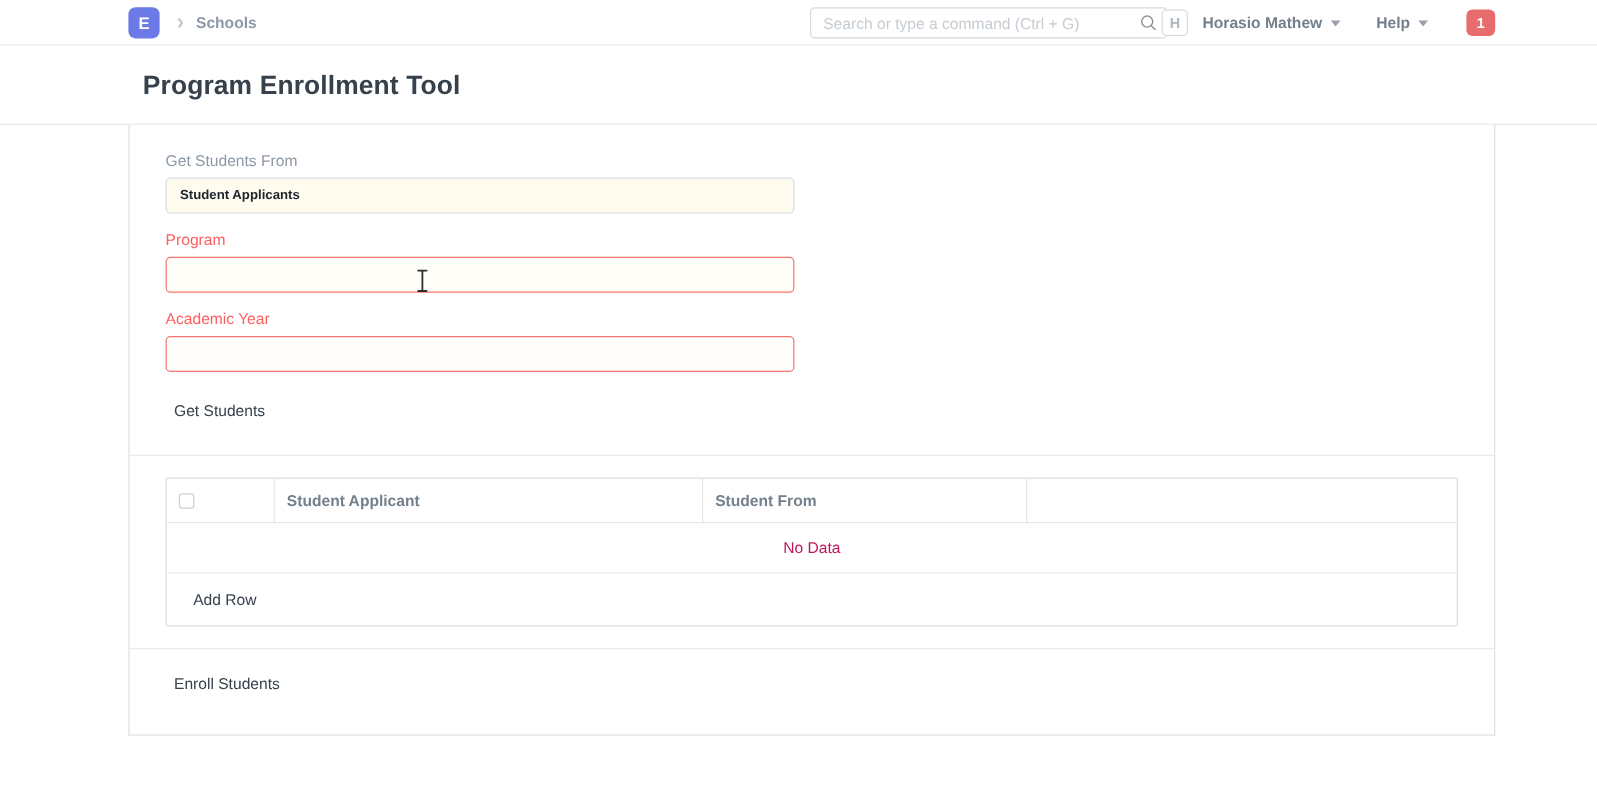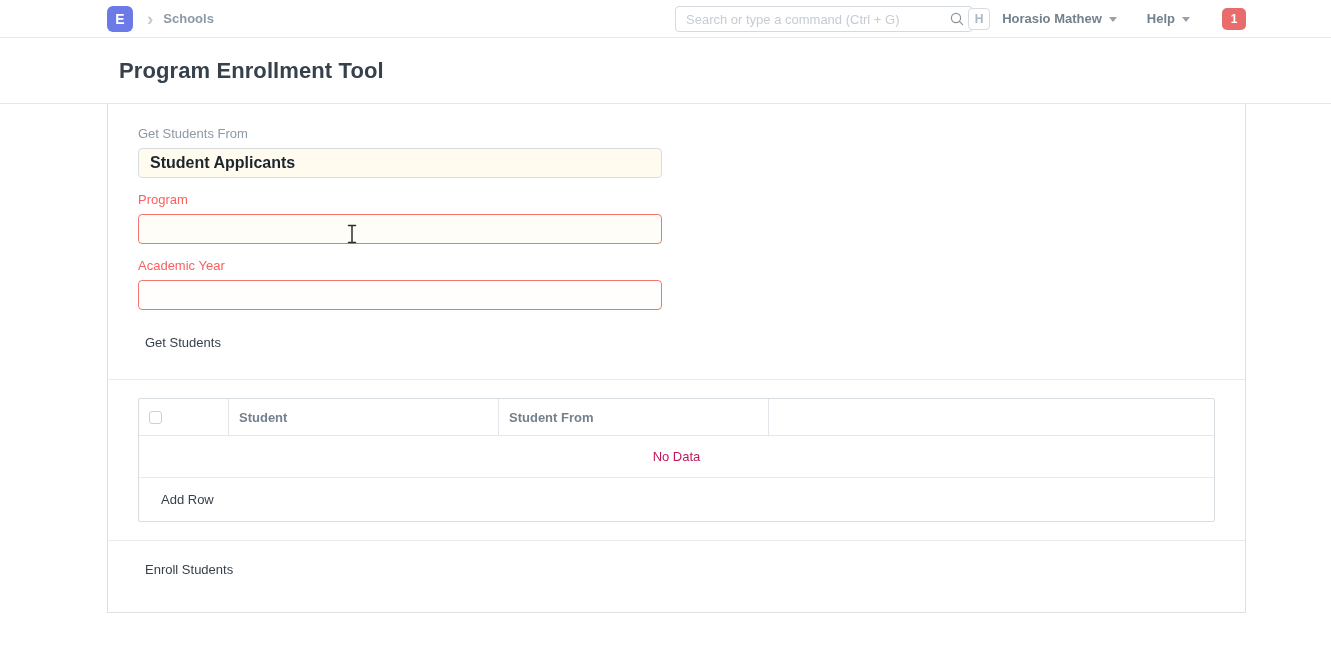--- a/index.html
+++ b/index.html
@@ -112,7 +112,7 @@
     border: 1px solid #d1d8dd; border-radius: 4px;
     padding: 0 11px;
     display: flex; align-items: center;
-    font-size: 16px; background: #fff;
+    font-size: 11px; background: #fff;
     cursor: text;
   }
   .control.filled {

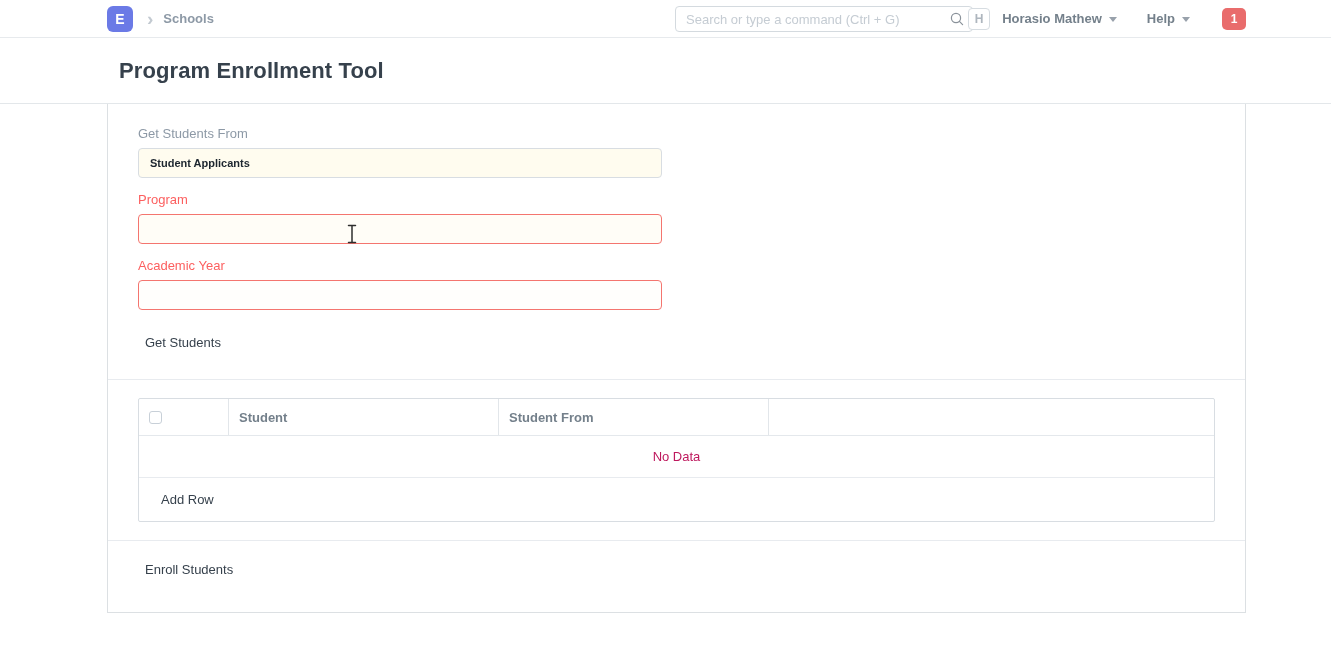--- a/index.html
+++ b/index.html
@@ -243,6 +243,7 @@
         <div class="gcol gcol-check">
           <div class="checkbox"></div>
         </div>
+        <div class="gcol gcol-1">Student Applicant</div>
         <div class="gcol gcol-2">Student</div>
         <div class="gcol gcol-3">Student From</div>
         <div class="gcol gcol-rest"></div>

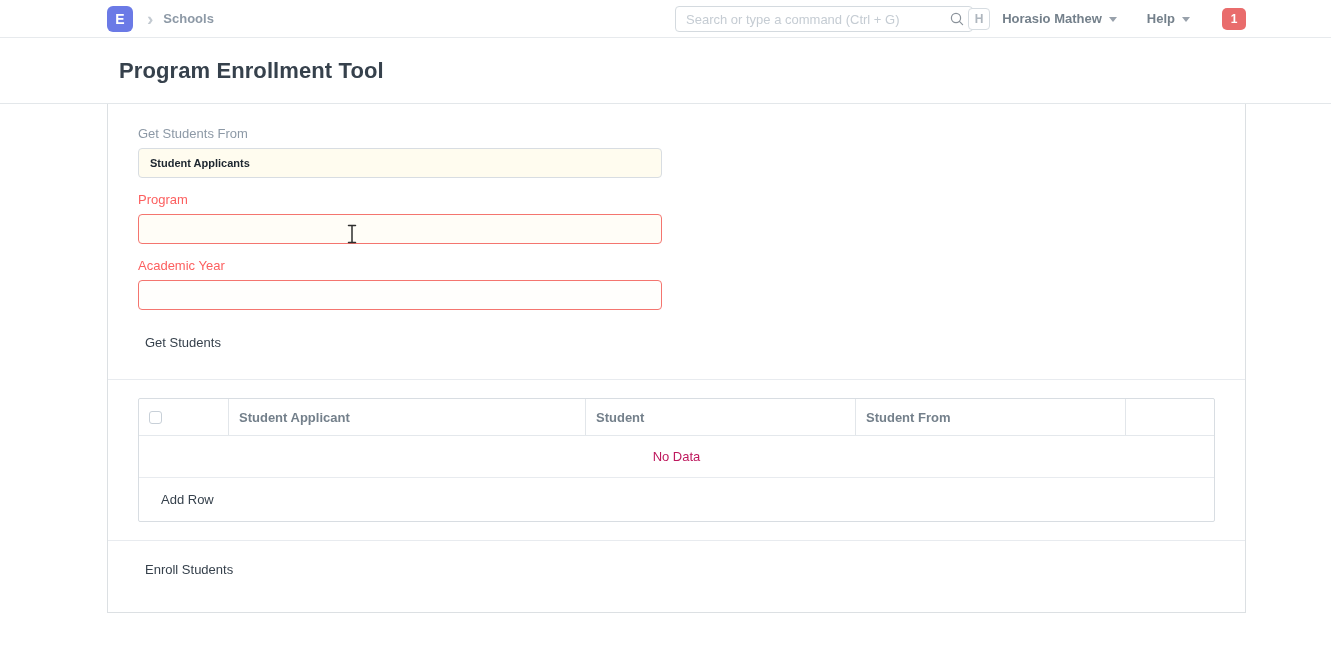--- a/index.html
+++ b/index.html
@@ -244,7 +244,6 @@
           <div class="checkbox"></div>
         </div>
         <div class="gcol gcol-1">Student Applicant</div>
-        <div class="gcol gcol-2">Student</div>
         <div class="gcol gcol-3">Student From</div>
         <div class="gcol gcol-rest"></div>
       </div>

